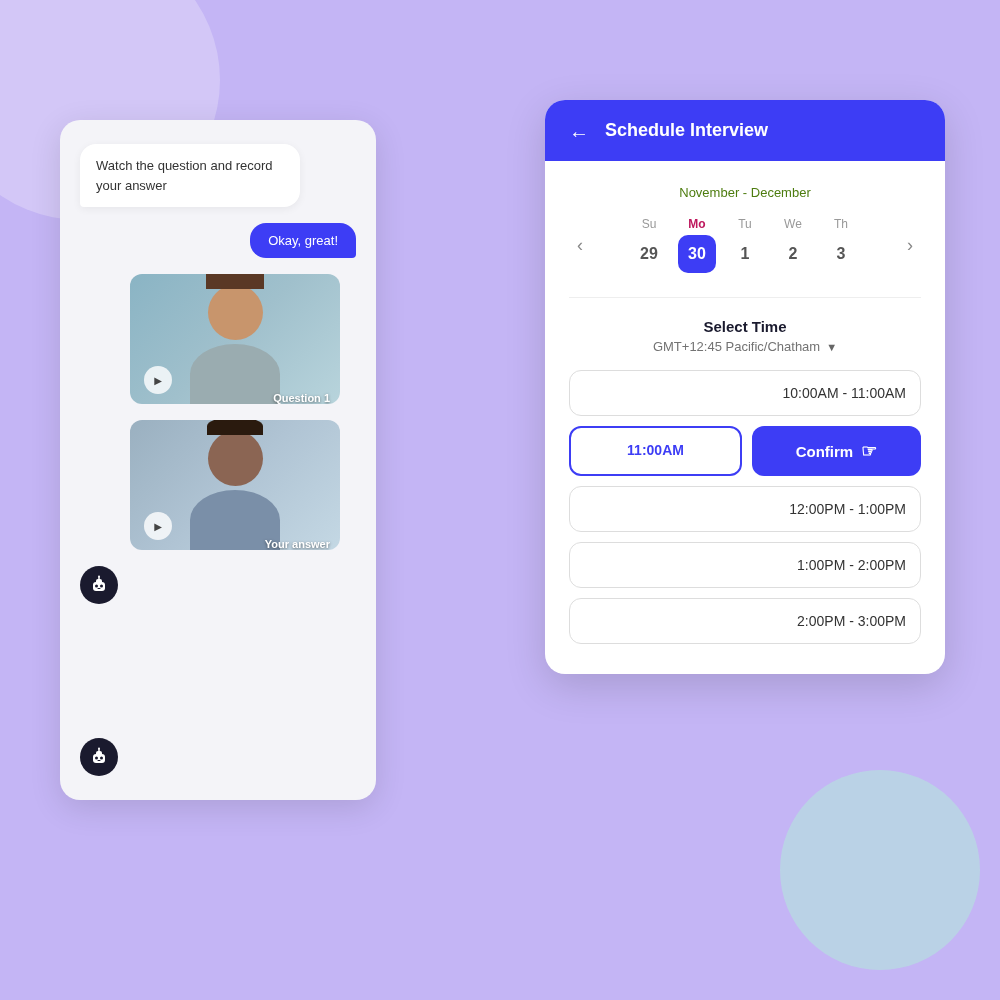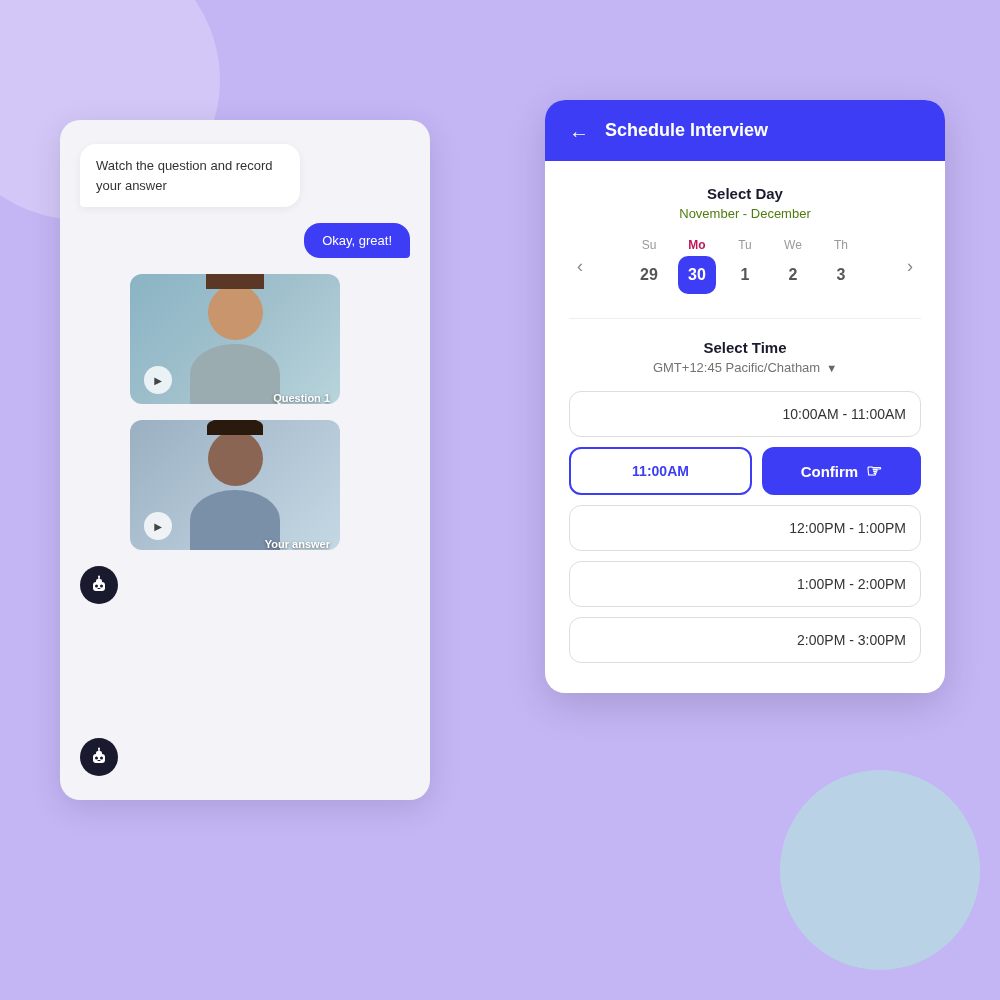--- a/index.html
+++ b/index.html
@@ -37,7 +37,7 @@
       position: absolute;
       left: 60px;
       top: 120px;
-      width: 370px;
+      width: 316px;
       height: 680px;
       background: #f4f4f8;
       border-radius: 20px;

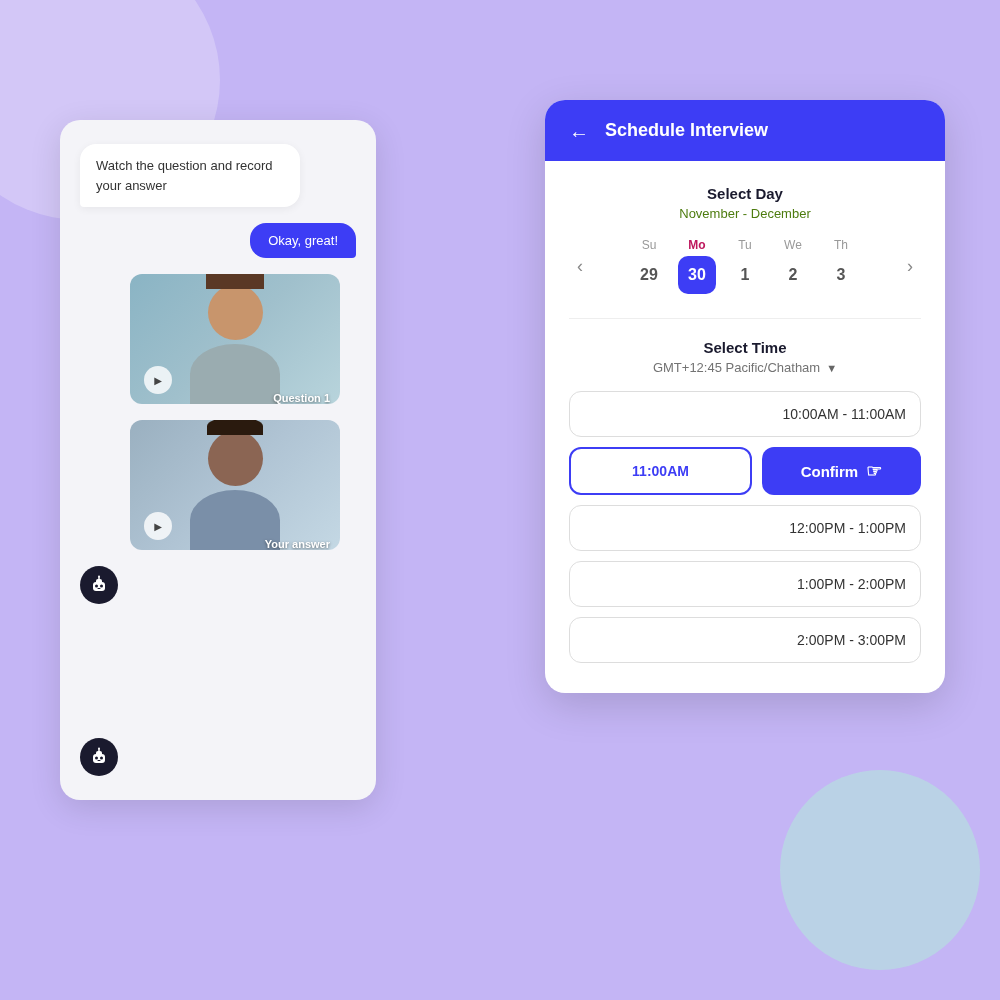--- a/index.html
+++ b/index.html
@@ -443,7 +443,6 @@
 
   <div class="schedule-body">
 
-    <div class="section-title">Select Day</div>
     <div class="section-subtitle">November - December</div>
 
     <div class="day-selector">

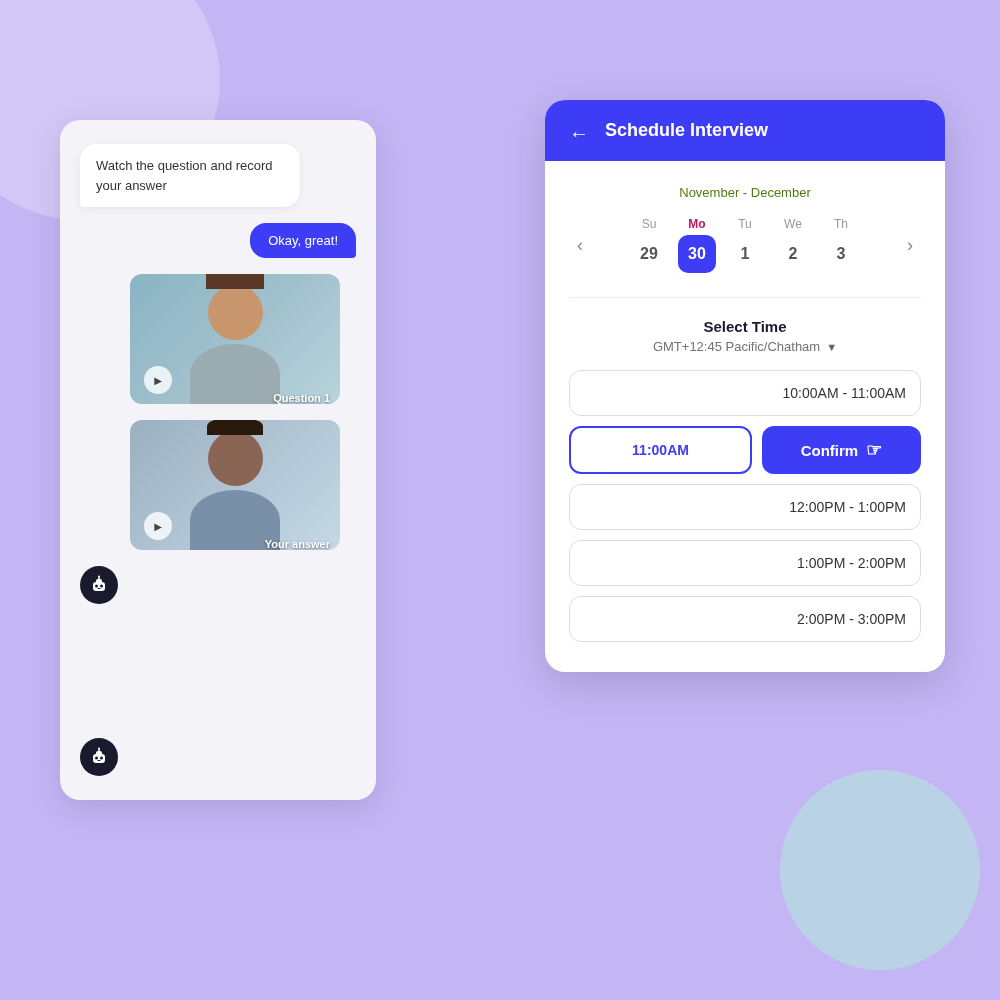--- a/index.html
+++ b/index.html
@@ -349,7 +349,7 @@
       background: #3d3df5;
       border: none;
       border-radius: 12px;
-      padding: 4px;
+      padding: 14px;
       text-align: center;
       font-size: 15px;
       color: white;

